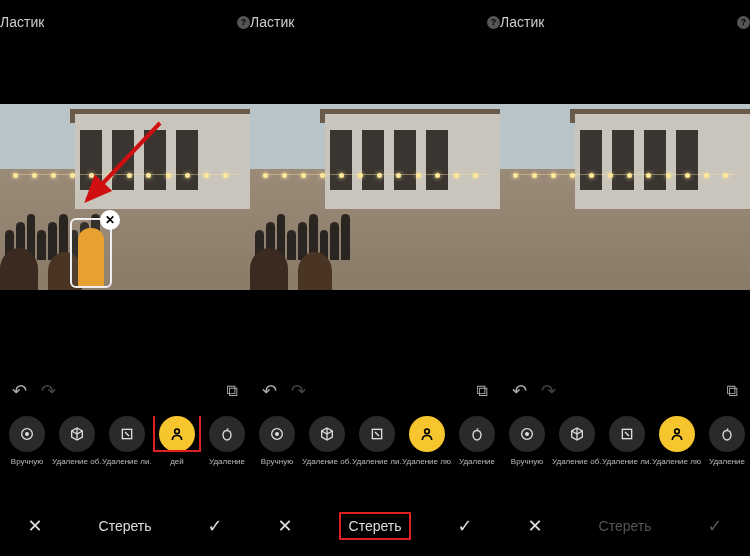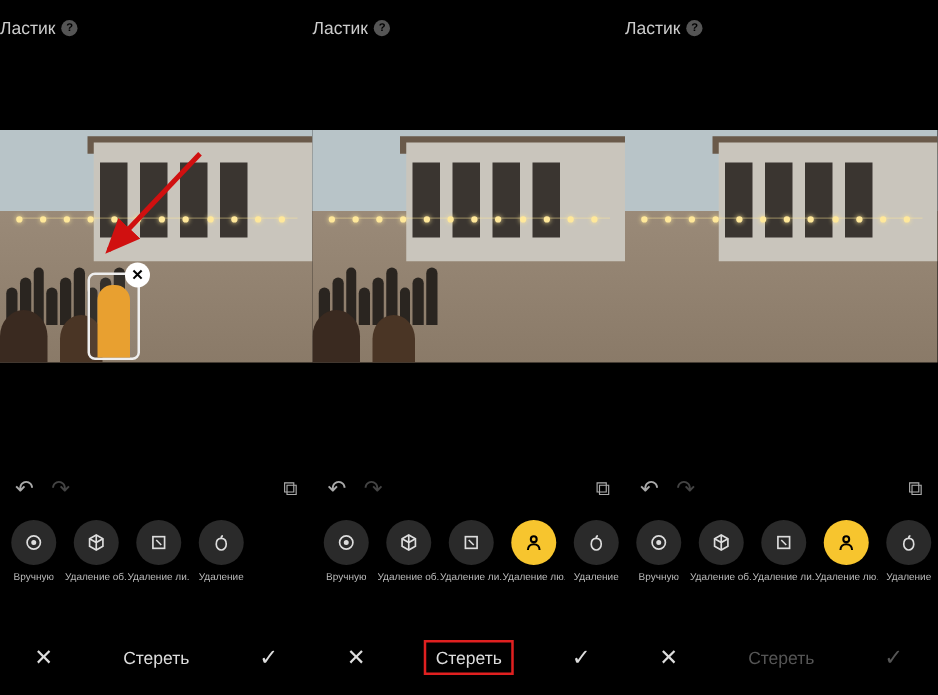--- a/index.html
+++ b/index.html
@@ -27,7 +27,7 @@
     height: 44px;
     display: flex;
     align-items: center;
-    justify-content: flex-start;
+    justify-content: space-between;
     gap: 5px;
     font-size: 14px;
     color: #ccc;

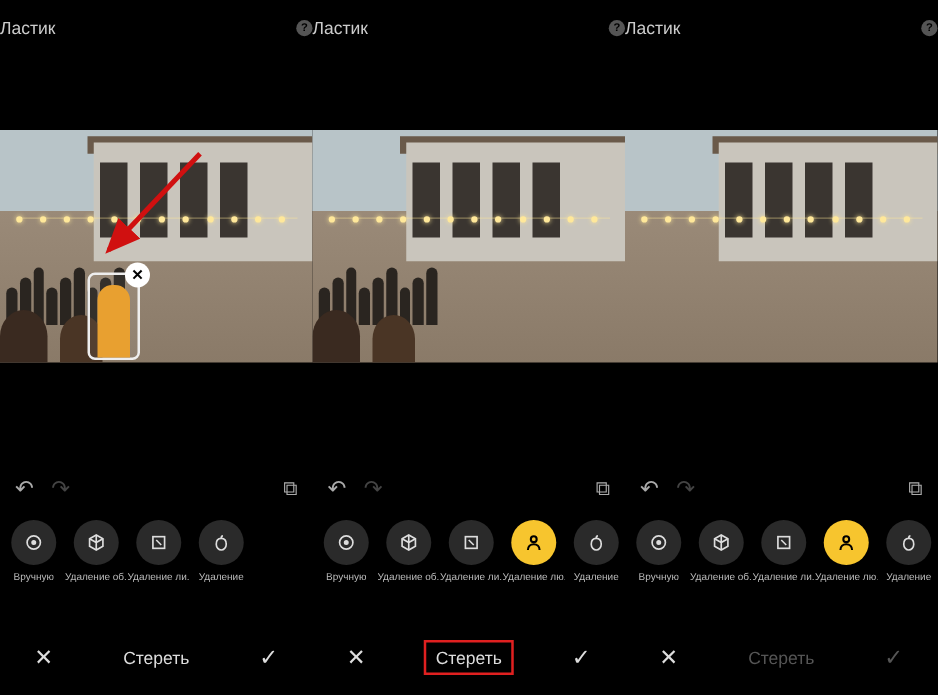--- a/index.html
+++ b/index.html
@@ -267,6 +267,16 @@
           </div>
       <div class="tool-label">Удаление ли...</div>
     </div>
+        <div class="tool" style="position: relative;">
+      <div class="tool-icon active">
+            <svg width="16" height="16" viewBox="0 0 24 24" fill="none" stroke="currentColor" stroke-width="2.5">
+              <circle cx="12" cy="8" r="3.5"></circle>
+              <path d="M5 21c0-4 3-7 7-7s7 3 7 7"></path>
+            </svg>
+          </div>
+      <div class="tool-label">дей</div>
+    <div class="highlight-box" style="inset: -3px -1px 14px;"></div>
+        </div>
         <div class="tool">
       <div class="tool-icon ">
             <svg width="16" height="16" viewBox="0 0 24 24" fill="none" stroke="currentColor" stroke-width="2">

